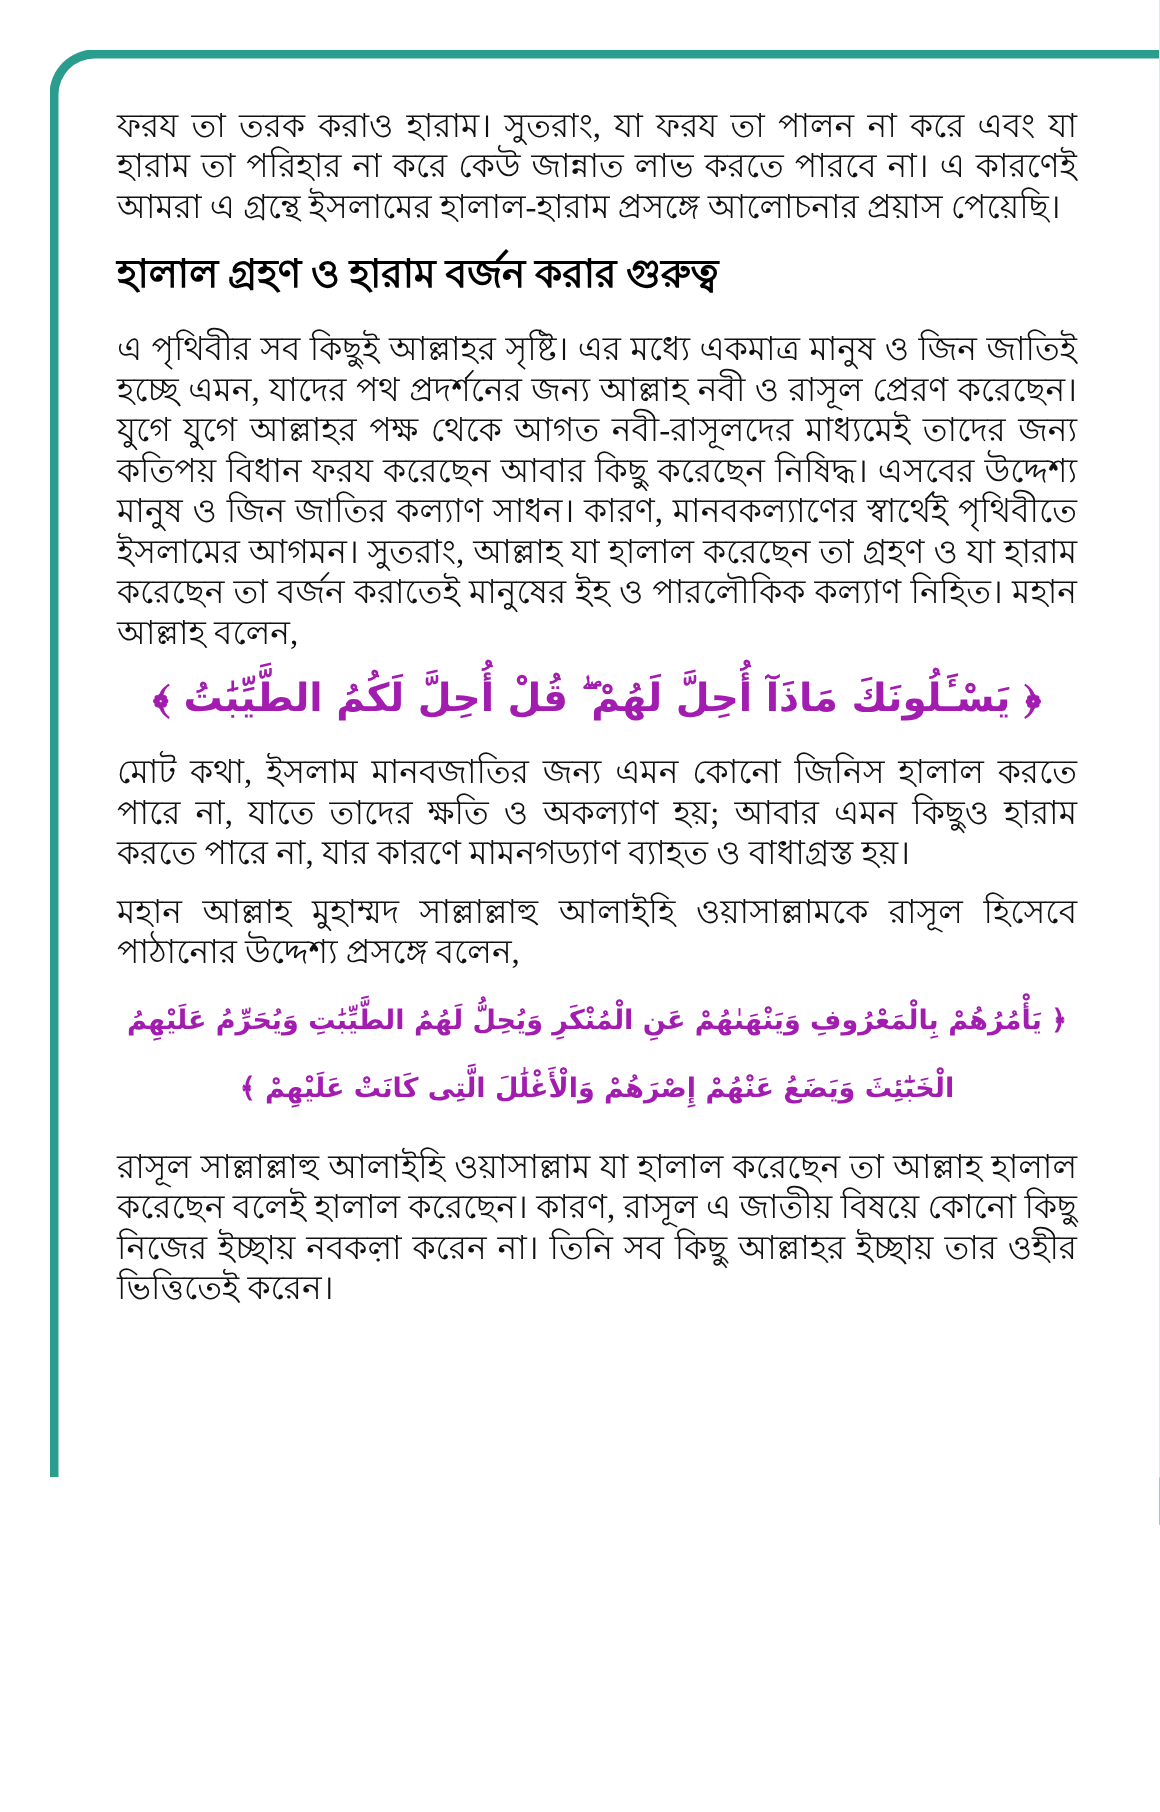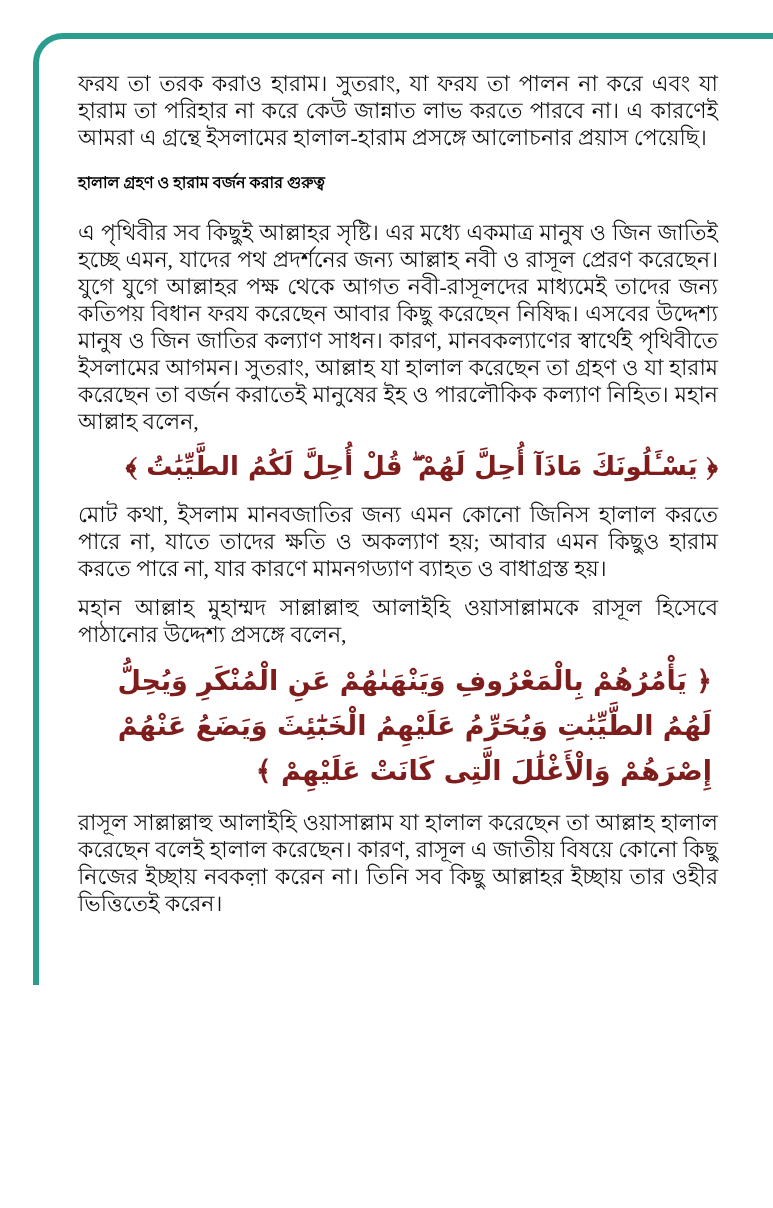--- a/index.html
+++ b/index.html
@@ -44,7 +44,7 @@
 
   .section-heading {
     margin-top: 16px;
-    font-size: 16px;
+    font-size: 26px;
     line-height: 32px;
     font-weight: bold;
     text-align: left;

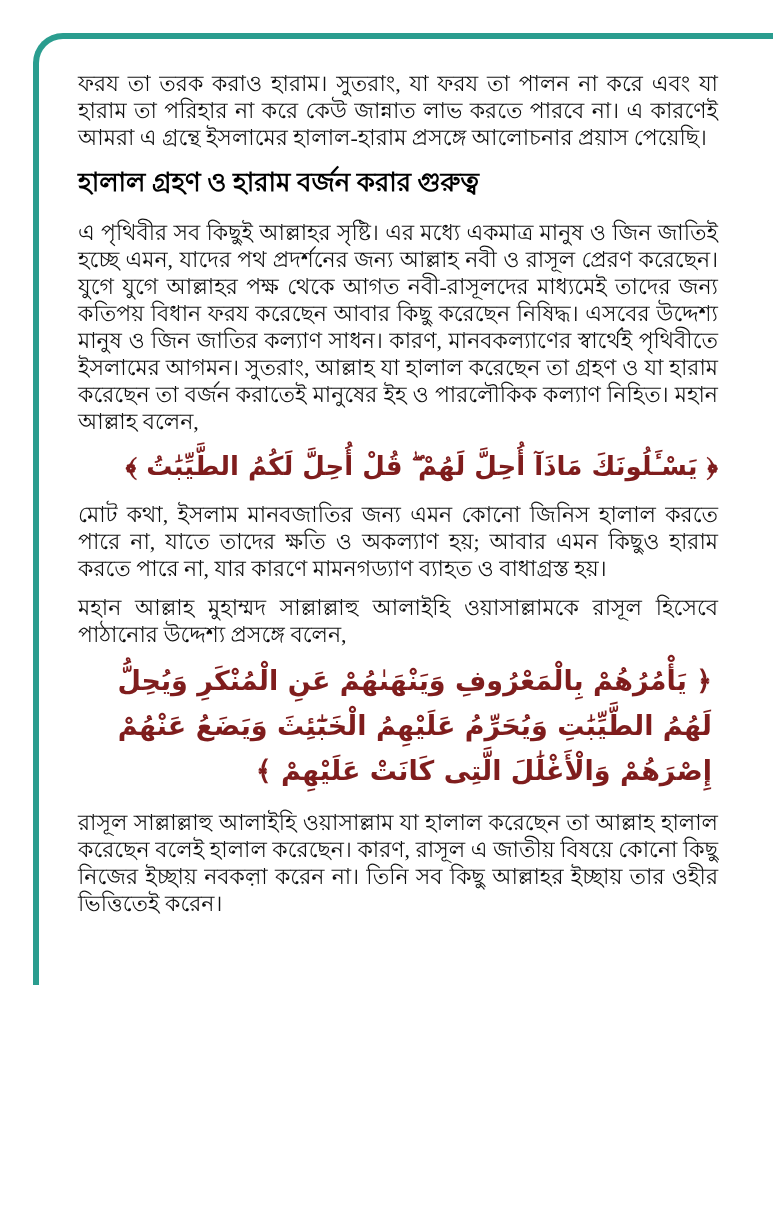--- a/index.html
+++ b/index.html
@@ -58,7 +58,8 @@
     unicode-bidi: isolate;
     font-family: "DejaVu Sans", sans-serif;
     font-weight: bold;
-    color: #7f1d1d;
+    text-align: center;
+    color: #a21caf;
   }
   .arabic-one { margin-top: 10px; font-size: 26px; line-height: 42px; }
   .arabic-two { margin-top: 10px; font-size: 27px; line-height: 45px; padding: 0 6px; }

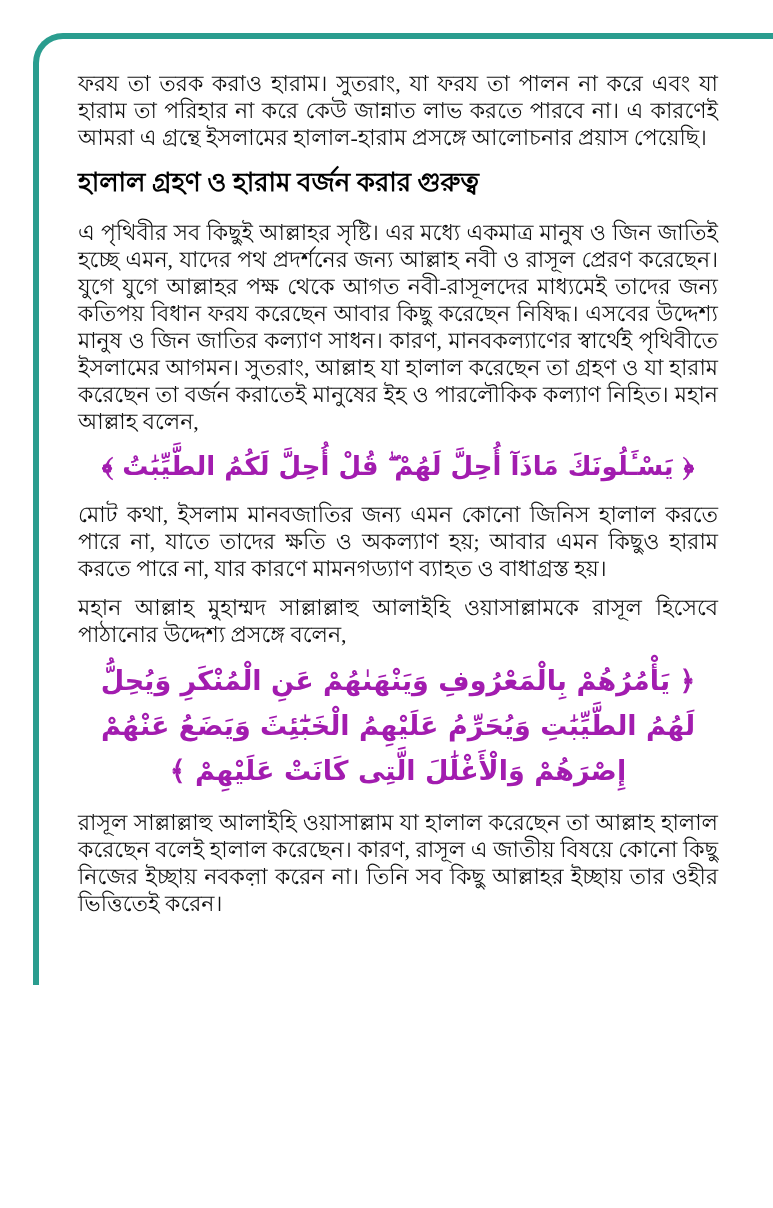--- a/index.html
+++ b/index.html
@@ -62,7 +62,7 @@
     color: #a21caf;
   }
   .arabic-one { margin-top: 10px; font-size: 26px; line-height: 42px; }
-  .arabic-two { margin-top: 10px; font-size: 27px; line-height: 45px; padding: 0 6px; }
+  .arabic-two { margin-top: 10px; font-size: 18px; line-height: 45px; padding: 0 6px; }
 
   .trans-maidah { margin-top: 8px; }
   .para-summary { margin-top: 14px; }

